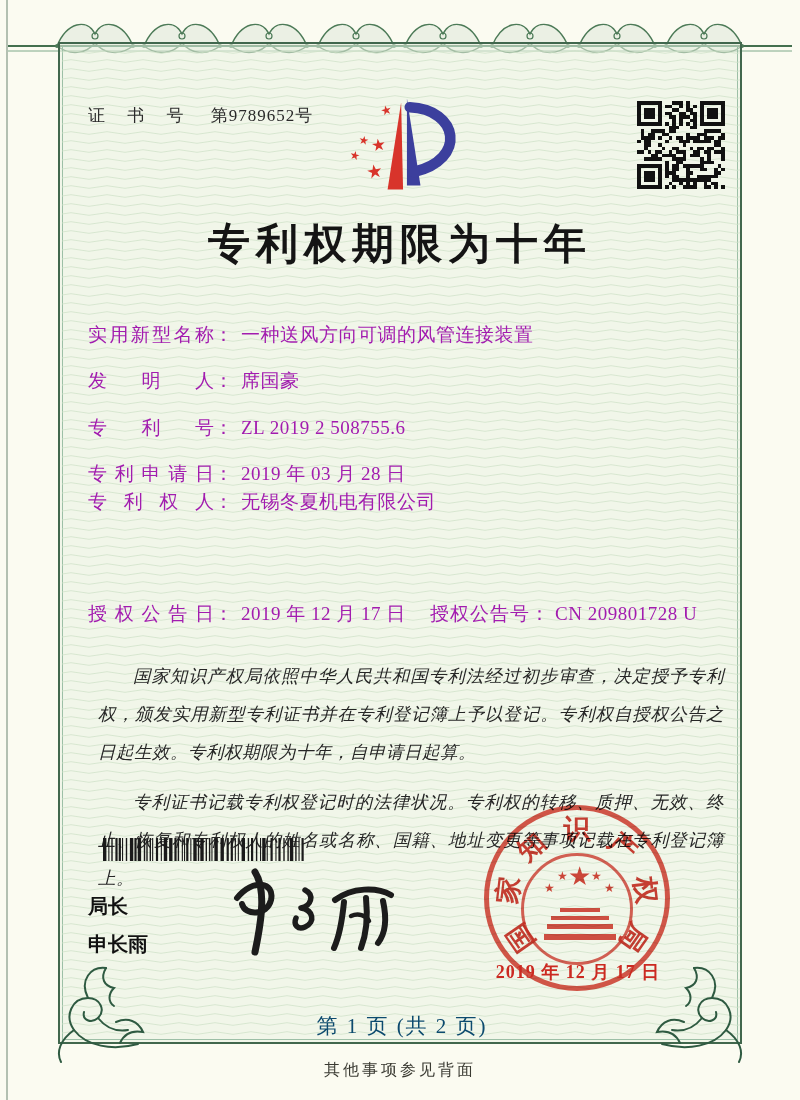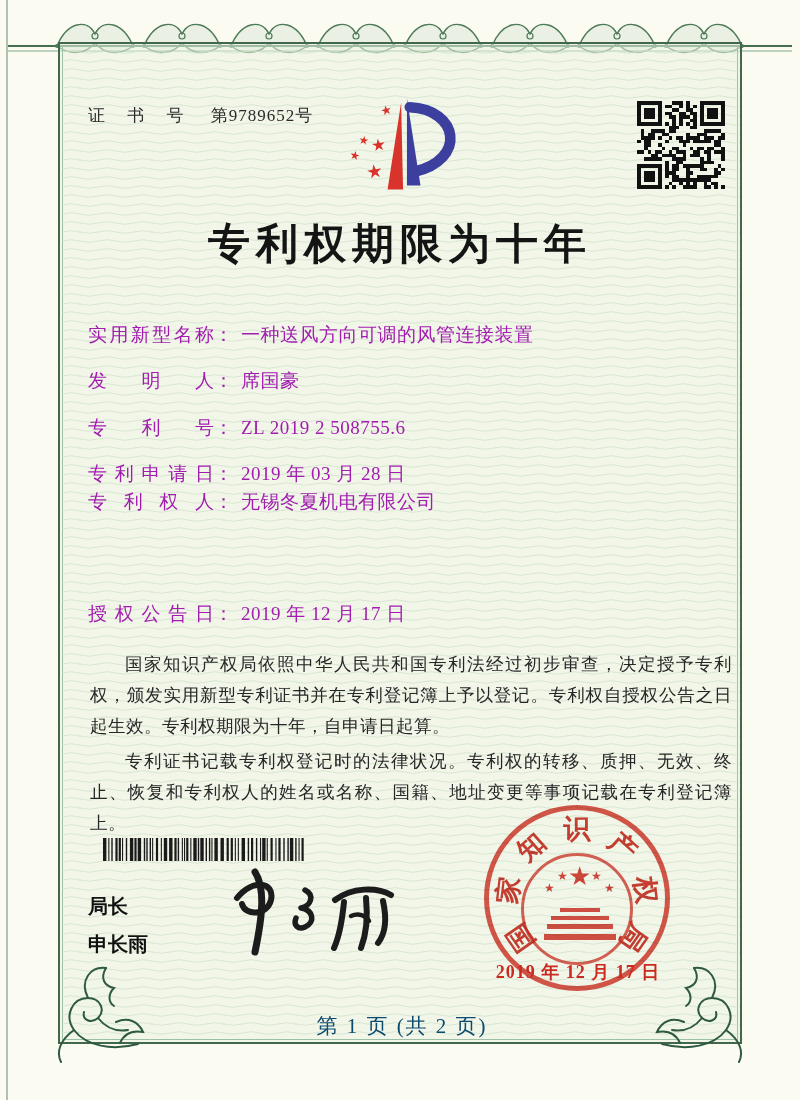--- a/index.html
+++ b/index.html
@@ -522,6 +522,9 @@
   </div>
   <div class="frow r7">
     <span class="flabel">授权公告日</span><span class="colon">：</span><span class="fvalue">2019 年 12 月 17 日</span>
+    <span class="grant-no">
+      <span class="flabel2">授权公告号</span><span class="colon">：</span><span class="fvalue">CN 209801728 U</span>
+    </span>
   </div>
 
   <div class="body-text">

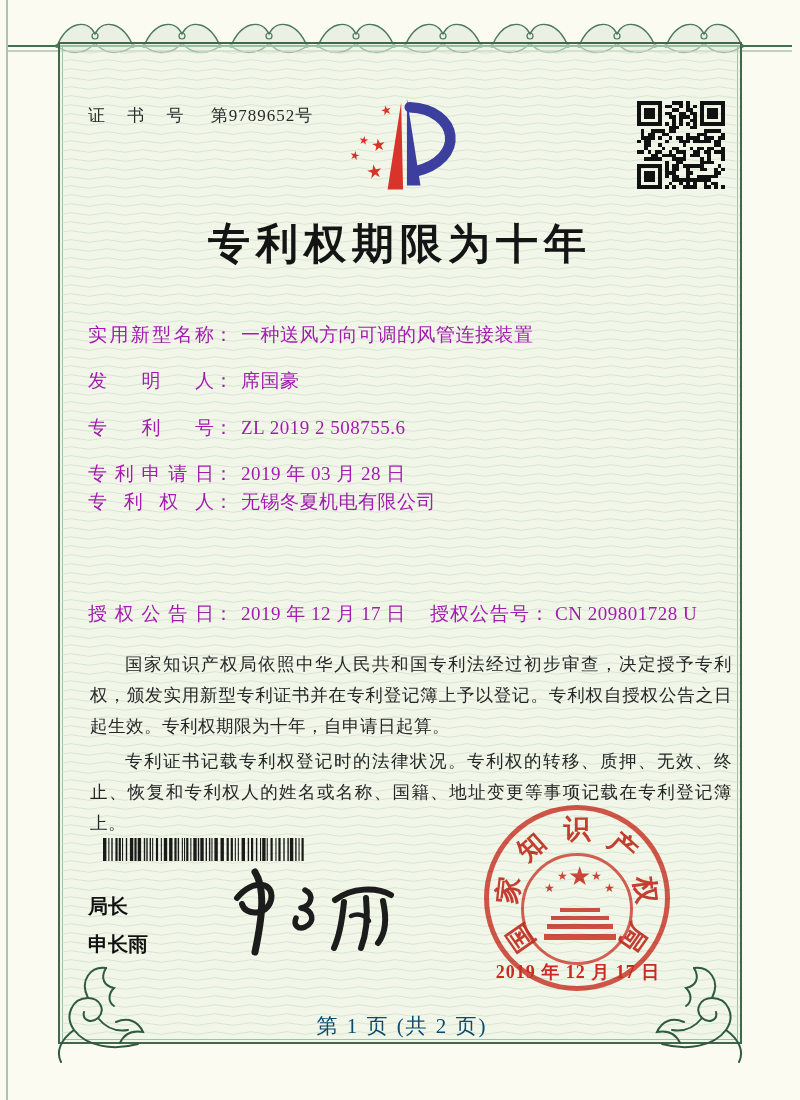--- a/index.html
+++ b/index.html
@@ -46,8 +46,8 @@
 
   .body-text{position:absolute;left:86px;top:645px;width:650px;}
   .body-text p{
-    margin:4px;font-size:17.5px;line-height:31px;letter-spacing:.5px;
-    text-align:justify;text-indent:2em;color:#262626;
+    margin:12px;font-size:17.5px;line-height:38px;letter-spacing:.5px;
+    text-align:justify;text-indent:2em;color:#262626;font-style:italic;
   }
 
   .barcode{position:absolute;left:103px;top:838px;width:204px;height:23px;}

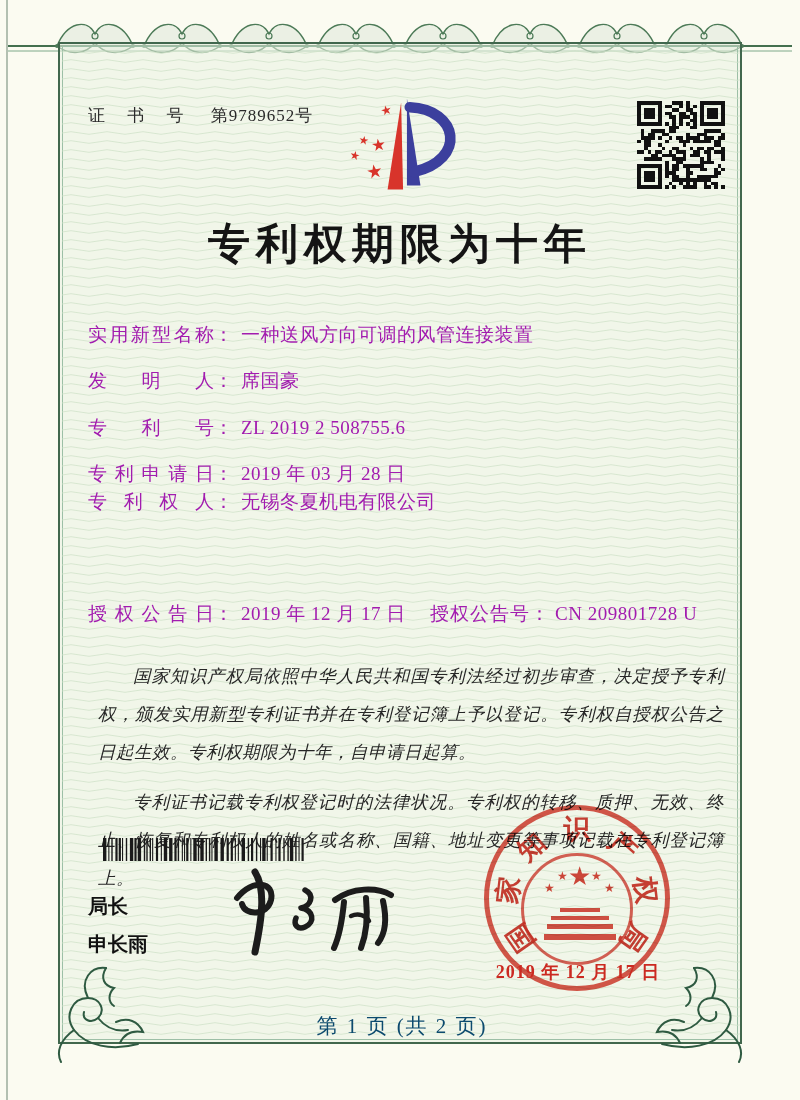--- a/index.html
+++ b/index.html
@@ -629,6 +629,7 @@
   <div class="seal-date">2019 年 12 月 17 日</div>
 
   <div class="page-info">第 1 页 (共 2 页)</div>
+  <div class="back-note">其他事项参见背面</div>
 
 </div>
 

